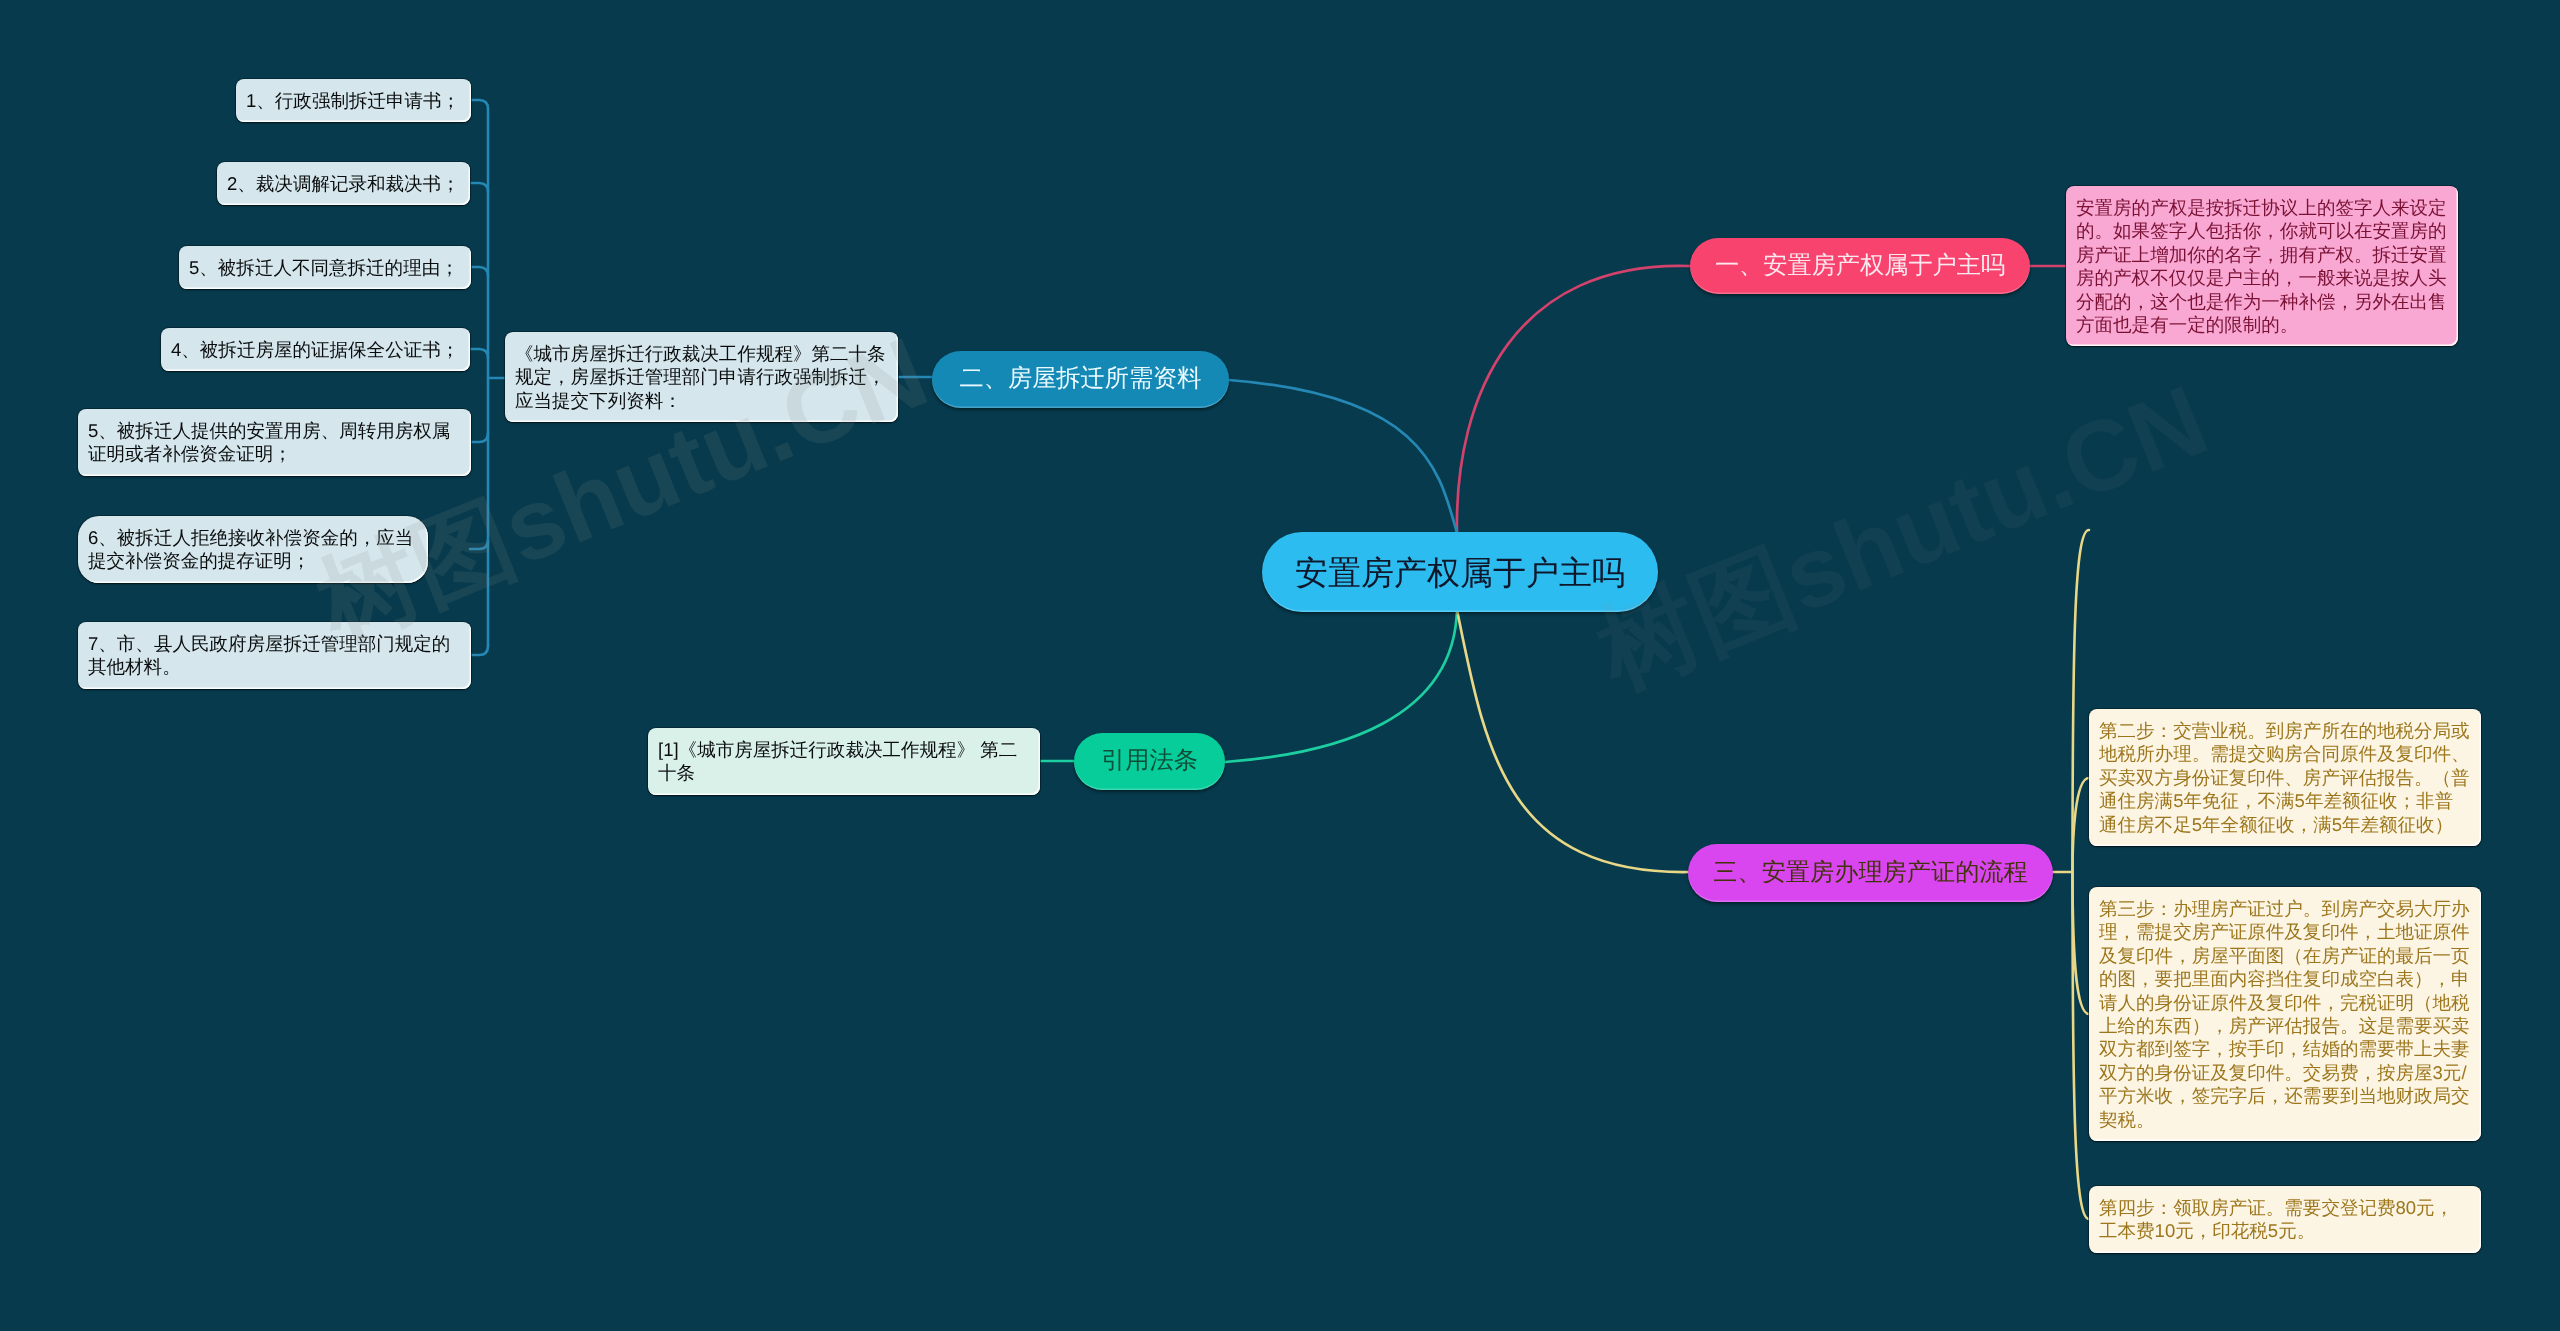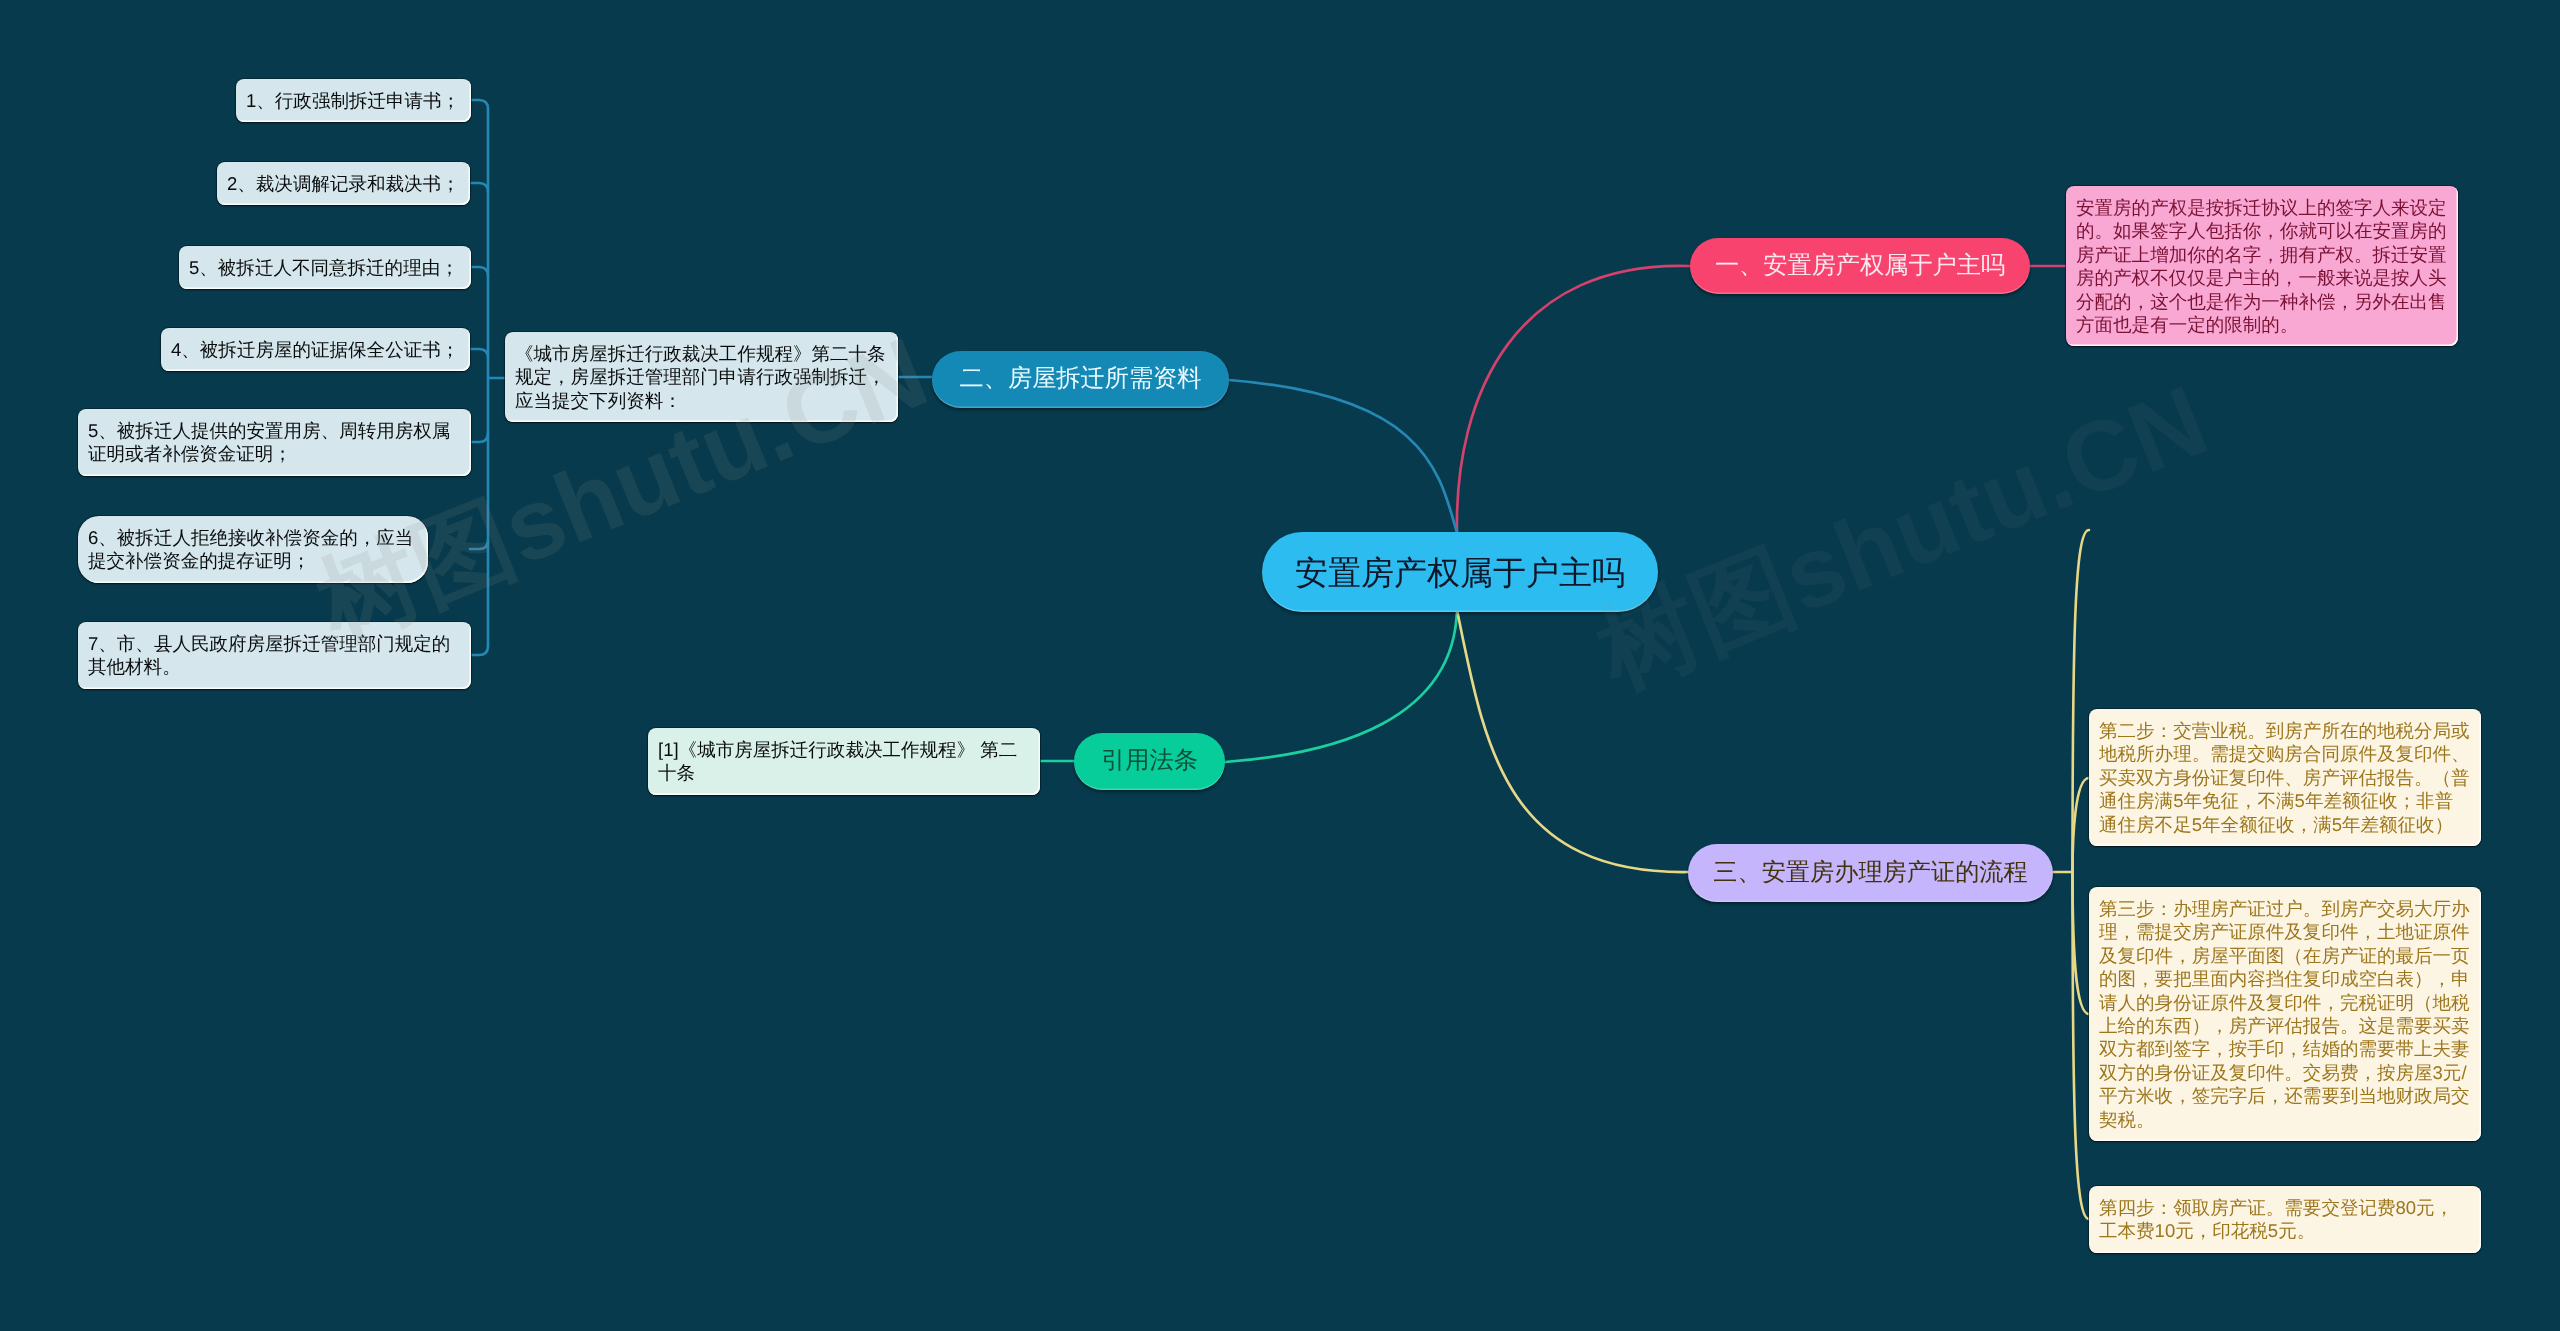--- a/index.html
+++ b/index.html
@@ -43,7 +43,7 @@
   .pill-central{background:#2cbcf0;color:#0f172a;font-size:33px;}
   .pill-b1{background:#f7436e;color:#fce9ef;font-size:24.2px;}
   .pill-b2{background:#1489b6;color:#ebfaff;font-size:24.2px;}
-  .pill-b3{background:#c4b5fd;color:#43330c;font-size:24.2px;font-family:Liberation Serif, serif;}
+  .pill-b3{background:#d946ef;color:#43330c;font-size:24.2px;font-family:Liberation Serif, serif;}
   .pill-b4{background:#07cd9b;color:#0e4e38;font-size:24.2px;}
 
   .wm{position:absolute;color:rgba(133,140,142,.15);font-size:100px;

